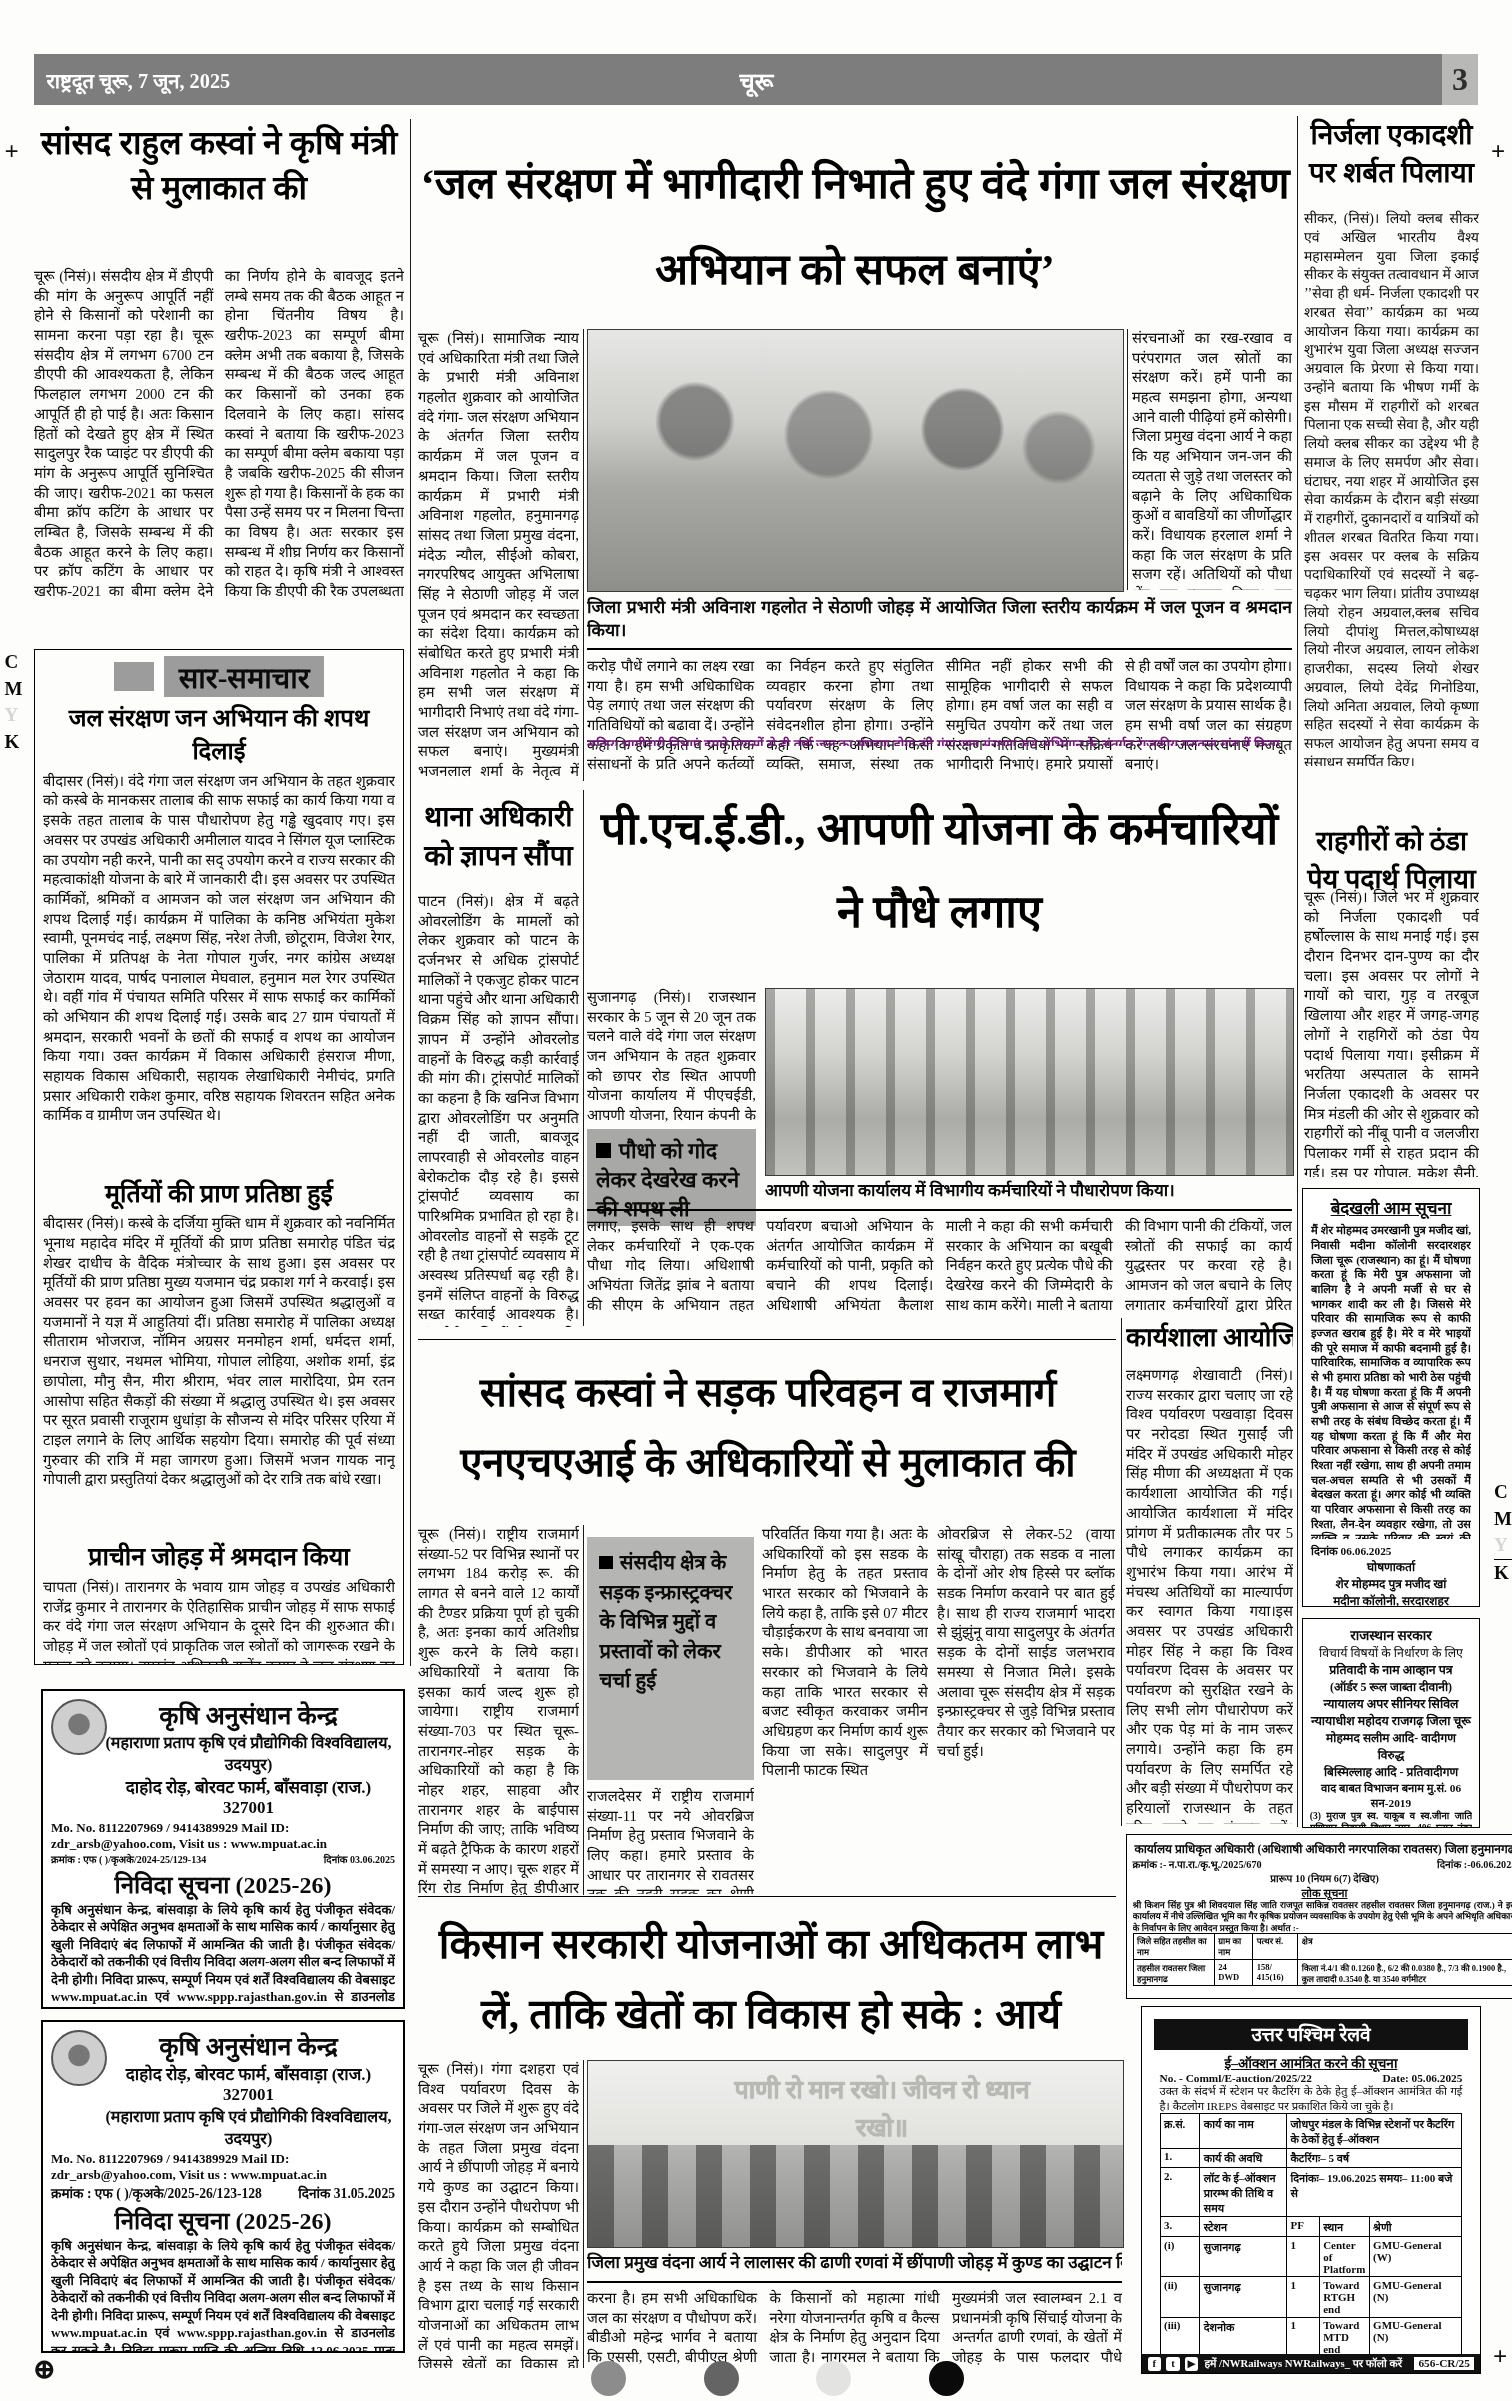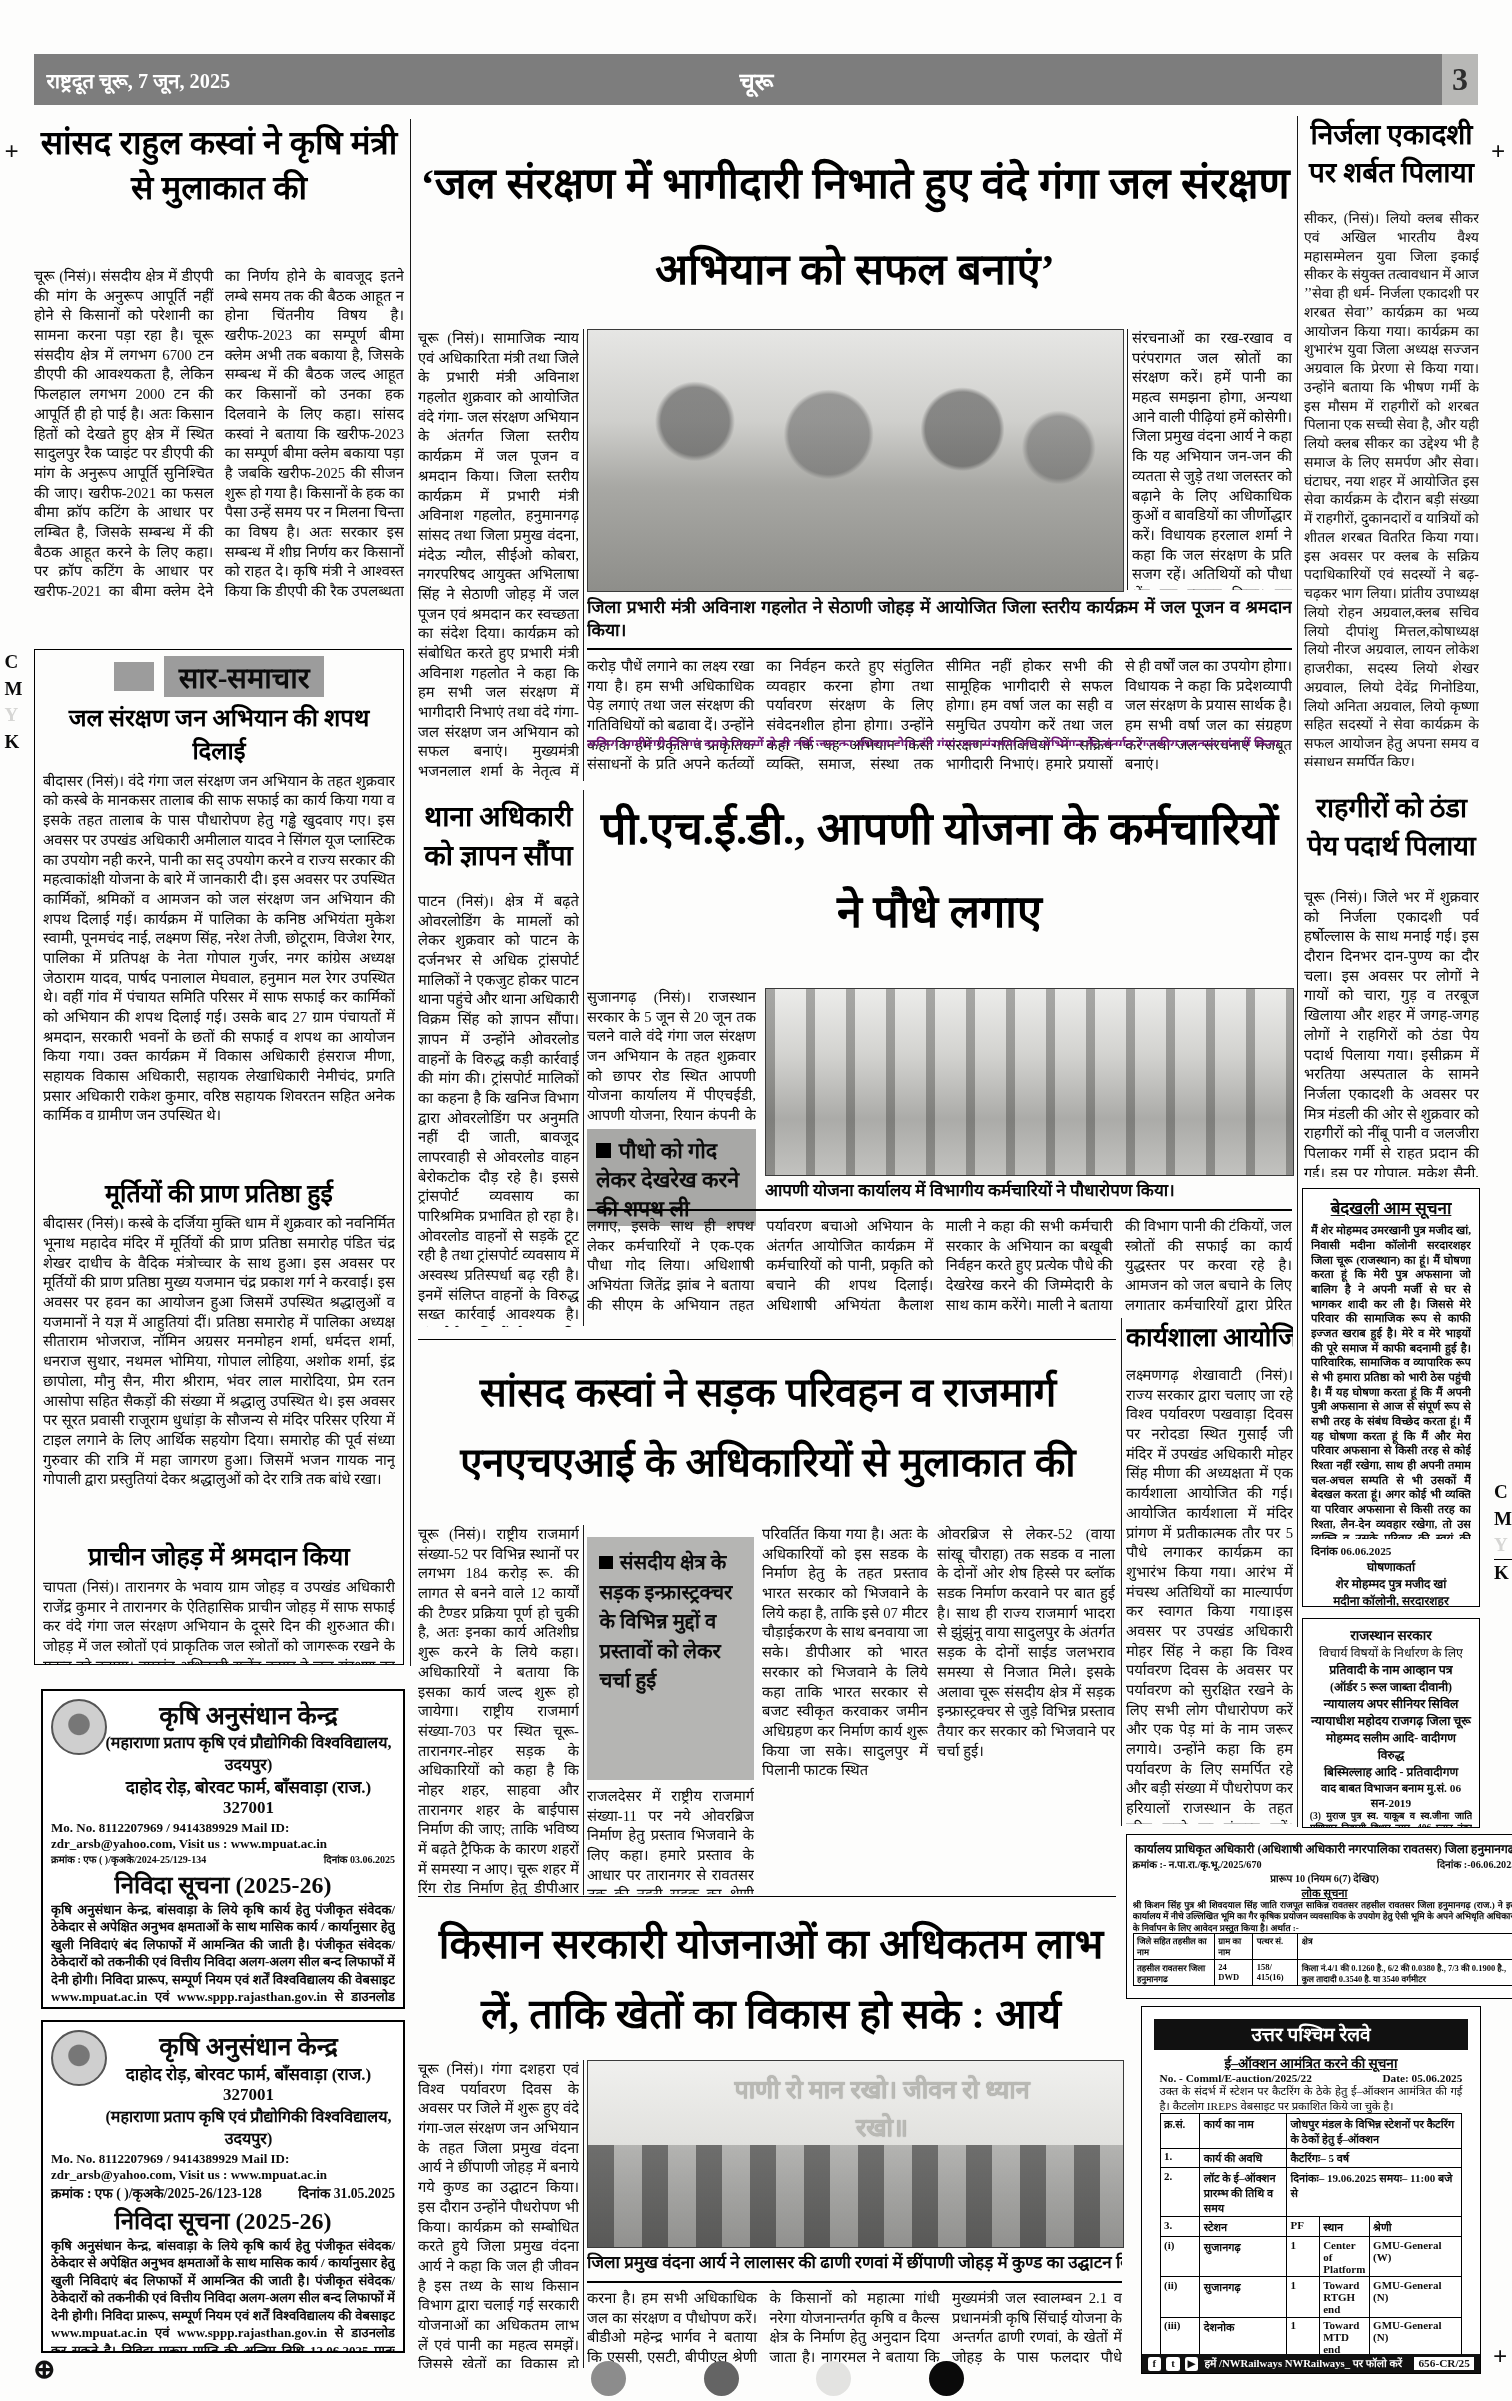--- a/index.html
+++ b/index.html
@@ -100,7 +100,7 @@
   <div class="abs rule" style="left:587px;top:1209px;width:705px;height:1.7px"></div>
   <div class="abs bt" style="left:587px;top:1217px;width:705px;height:103px;column-count:4;column-gap:12.4px">लगाए, इसके साथ ही शपथ लेकर कर्मचारियों ने एक-एक पौधा गोद लिया। अधिशाषी अभियंता जितेंद्र झांब ने बताया की सीएम के अभ‍ियान तहत पर्यावरण बचाओ अभियान के अंतर्गत आयोजित कार्यक्रम में कर्मचारियों को पानी, प्रकृति को बचाने की शपथ दिलाई। अधिशाषी अभियंता कैलाश माली ने कहा की सभी कर्मचारी सरकार के अभियान का बखूबी निर्वहन करते हुए प्रत्येक पौधे की देखरेख करने की जिम्मेदारी के साथ काम करेंगे। माली ने बताया की विभाग पानी की टंकियों, जल स्त्रोतों की सफाई का कार्य युद्धस्तर पर करवा रहे है। आमजन को जल बचाने के लिए लगातार कर्मचारियों द्वारा प्रेरित किया जा रहा है। इस मौके पर सहायक प्रशासनिक अधिकारी जयराम स्वामी, सहायक अभियंता रविंद्र, हनुमान प्रसाद, गोपाल, कैलाश, साध, विपुल पथानिया सहित कर्मचारी मौजूद थे।</div>
 
-  <div class="abs hl" style="left:1304px;top:790px;width:175px;font-size:27px;line-height:1.4">राहगीरों को ठंडा पेय पदार्थ पिलाया</div>
+  <div class="abs hl" style="left:1304px;top:823px;width:175px;font-size:27px;line-height:1.4">राहगीरों को ठंडा पेय पदार्थ पिलाया</div>
   <div class="abs bt" style="left:1304px;top:888px;width:175px;height:289px;font-size:14.7px">चूरू (निसं)। जिले भर में शुक्रवार को निर्जला एकादशी पर्व हर्षोल्लास के साथ मनाई गई। इस दौरान दिनभर दान-पुण्य का दौर चला। इस अवसर पर लोगों ने गायों को चारा, गुड़ व तरबूज खिलाया और शहर में जगह-जगह लोगों ने राहगिरों को ठंडा पेय पदार्थ पिलाया गया। इसीक्रम में भरतिया अस्पताल के सामने निर्जला एकादशी के अवसर पर मित्र मंडली की ओर से शुक्रवार को राहगीरों को नींबू पानी व जलजीरा पिलाकर गर्मी से राहत प्रदान की गई। इस पर गोपाल, मुकेश सैनी, धर्मेंद्र, अरविंद हुड्डा आदि ने सहयोगी भूमिका निभाई।</div>
 
   <div class="abs box" style="left:1302px;top:1188px;width:178px;height:419px;padding:6.8px 8px;box-sizing:border-box;overflow:hidden">

